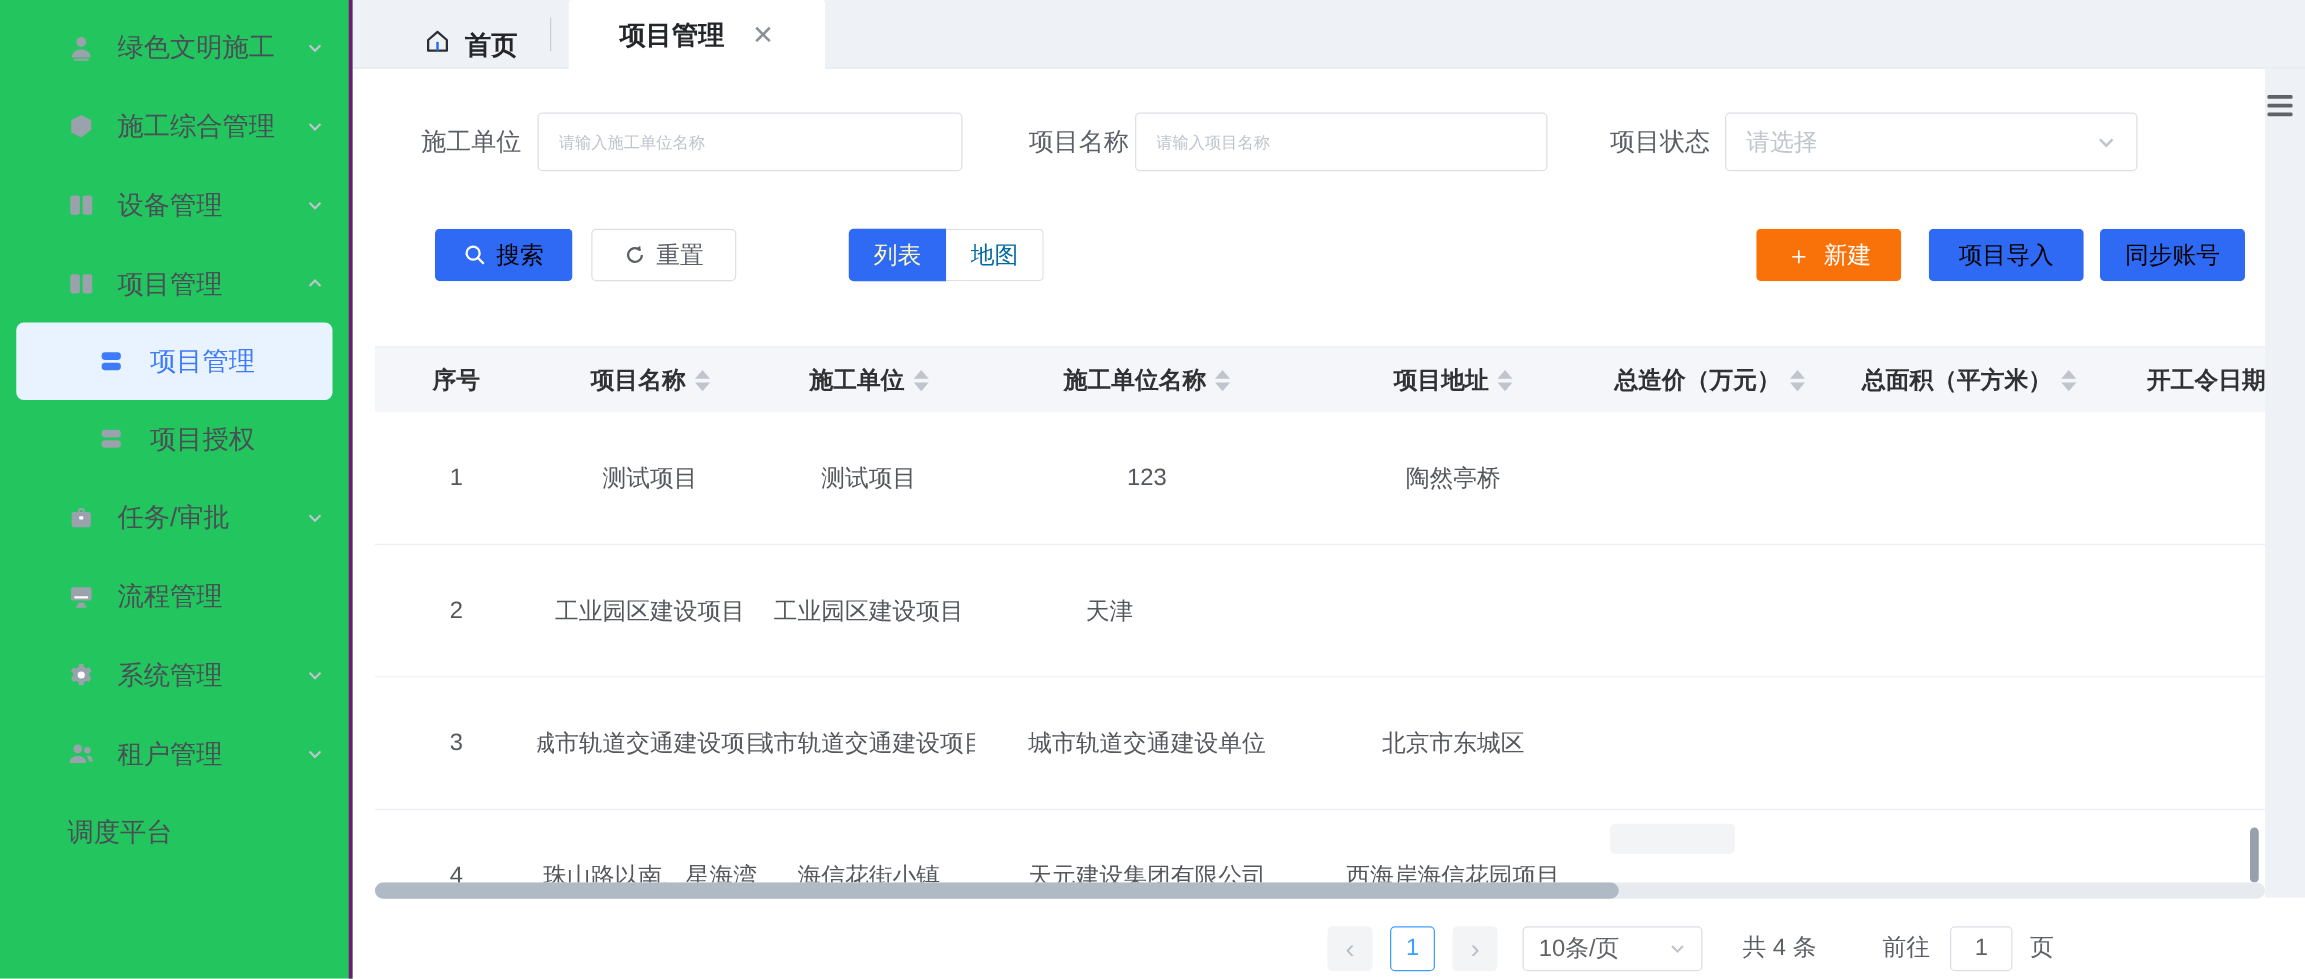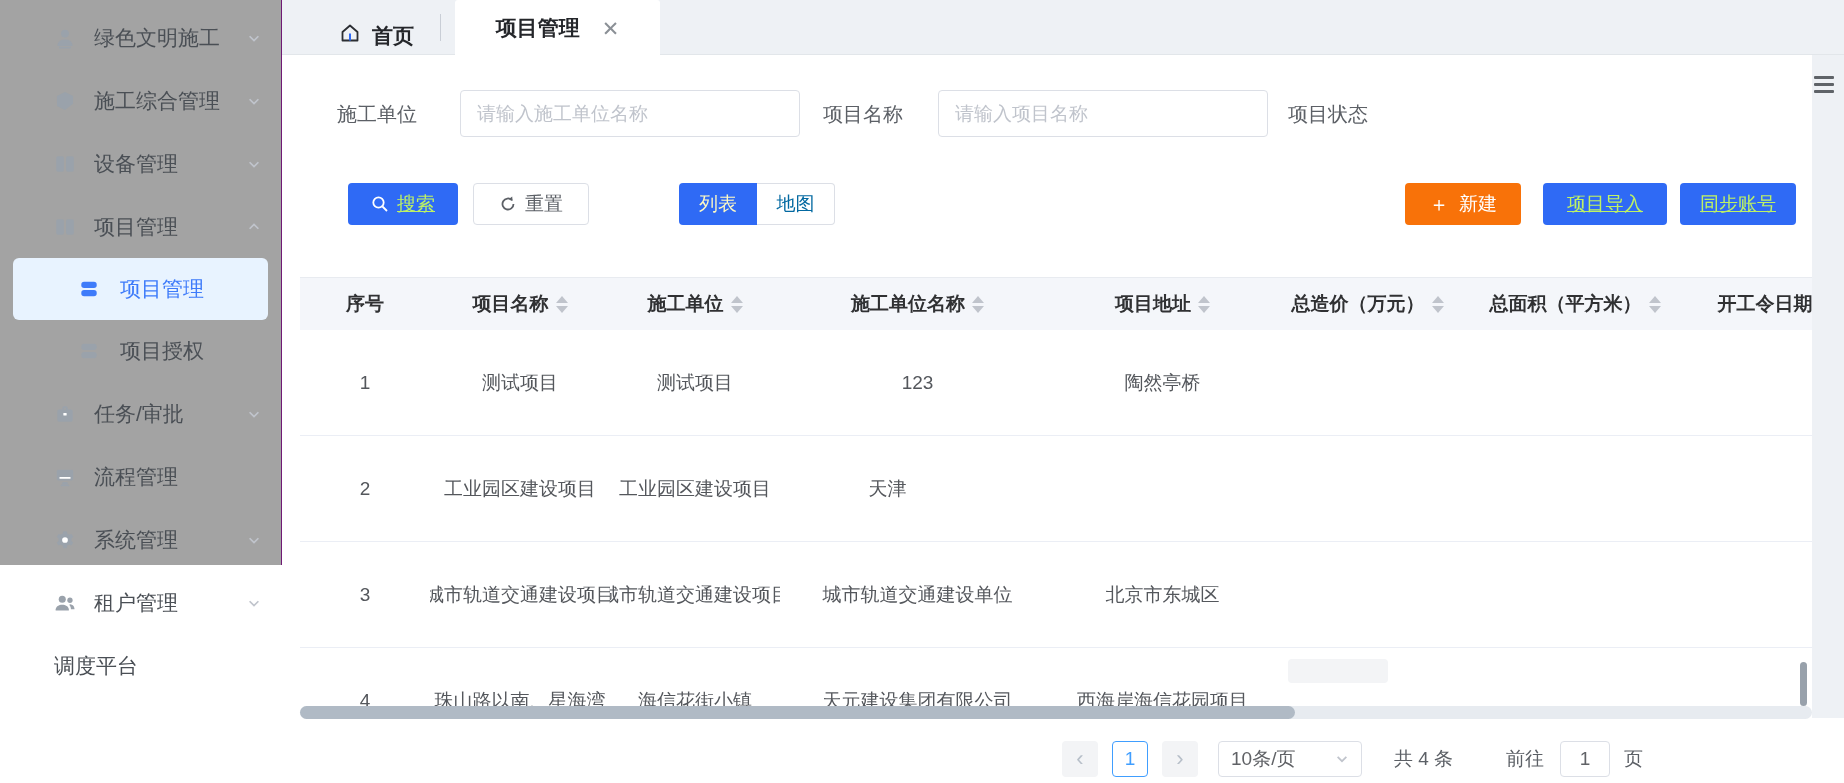--- a/index.html
+++ b/index.html
@@ -8,8 +8,8 @@
        font-family:"Liberation Sans","DejaVu Sans",sans-serif;color:#303133;}
 
   
-  .sidebar{position:absolute;left:0;top:0;width:282px;height:565px;background:#a3a3a3;
-           border-right:1px solid #701a75;padding-top:6px;z-index:5;}
+  .sidebar{position:absolute;left:0;top:0;width:282px;height:783px;background:#22c55e;
+           border-right:3px solid #701a75;padding-top:6px;z-index:5;}
   .sb-item{position:relative;display:flex;align-items:center;height:63px;padding-left:54px;
            cursor:pointer;color:#4a4f55;font-size:21px;}
   .sb-item .sb-icon{width:22px;height:22px;display:inline-flex;align-items:center;justify-content:center;}

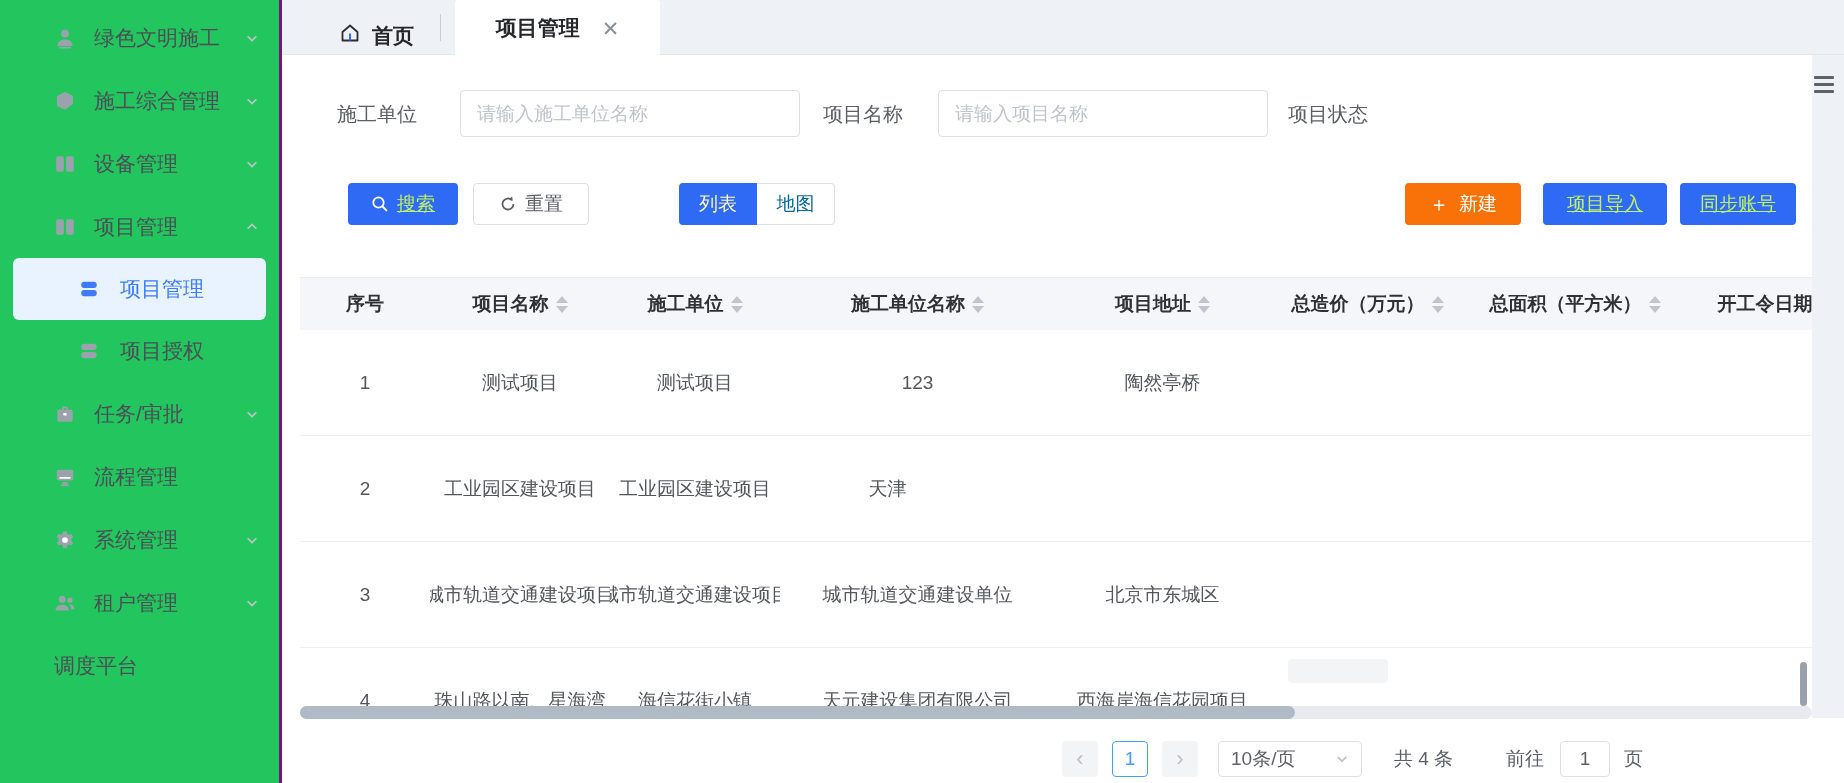--- a/index.html
+++ b/index.html
@@ -44,8 +44,8 @@
   
   .f-label{position:absolute;top:47px;height:24px;line-height:24px;font-size:20px;color:#5c6066;}
   .f-input{position:absolute;top:35px;height:47px;border:1px solid #dcdfe6;border-radius:4px;
-           background:#fff;font-size:19px;color:#333;padding:0 16px;outline:none;width:340px;
-           font-family:inherit;margin-left:30px;}
+           background:#fff;font-size:13px;color:#333;padding:0 16px;outline:none;width:340px;
+           font-family:inherit;}
   .f-input::placeholder{color:#c0c4cc;}
   .f-select{position:absolute;top:35px;height:47px;border:1px solid #dcdfe6;border-radius:4px;
             background:#fff;display:flex;align-items:center;padding:0 16px;cursor:pointer;width:330px;}

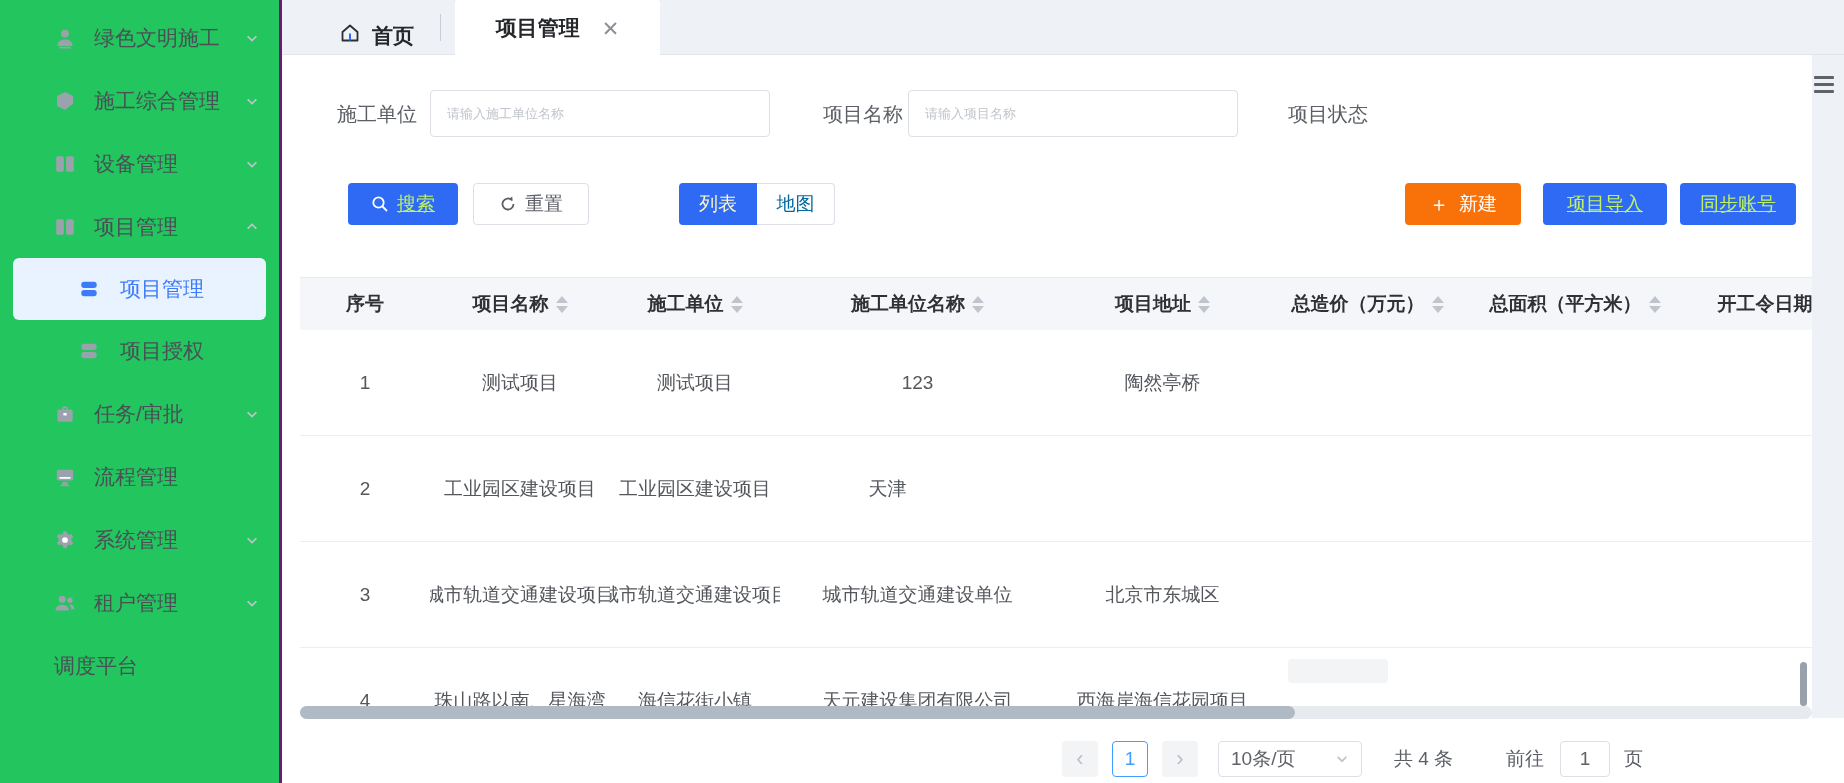--- a/index.html
+++ b/index.html
@@ -270,6 +270,12 @@
     <span class="f-label" style="left:541px">项目名称</span>
     <input class="f-input" style="left: 626px; width: 330px;" placeholder="请输入项目名称">
     <span class="f-label" style="left:1006px">项目状态</span>
+    <div class="f-select" style="left:1098px">
+      <span class="ph">请选择</span>
+      <svg viewBox="0 0 16 16">
+          <polyline points="3,5.5 8,10.5 13,5.5"></polyline>
+        </svg>
+    </div>
 
     <div class="btn btn-blue" style="left:66px;width:110px">
       <svg width="18" height="18" viewBox="0 0 18 18">

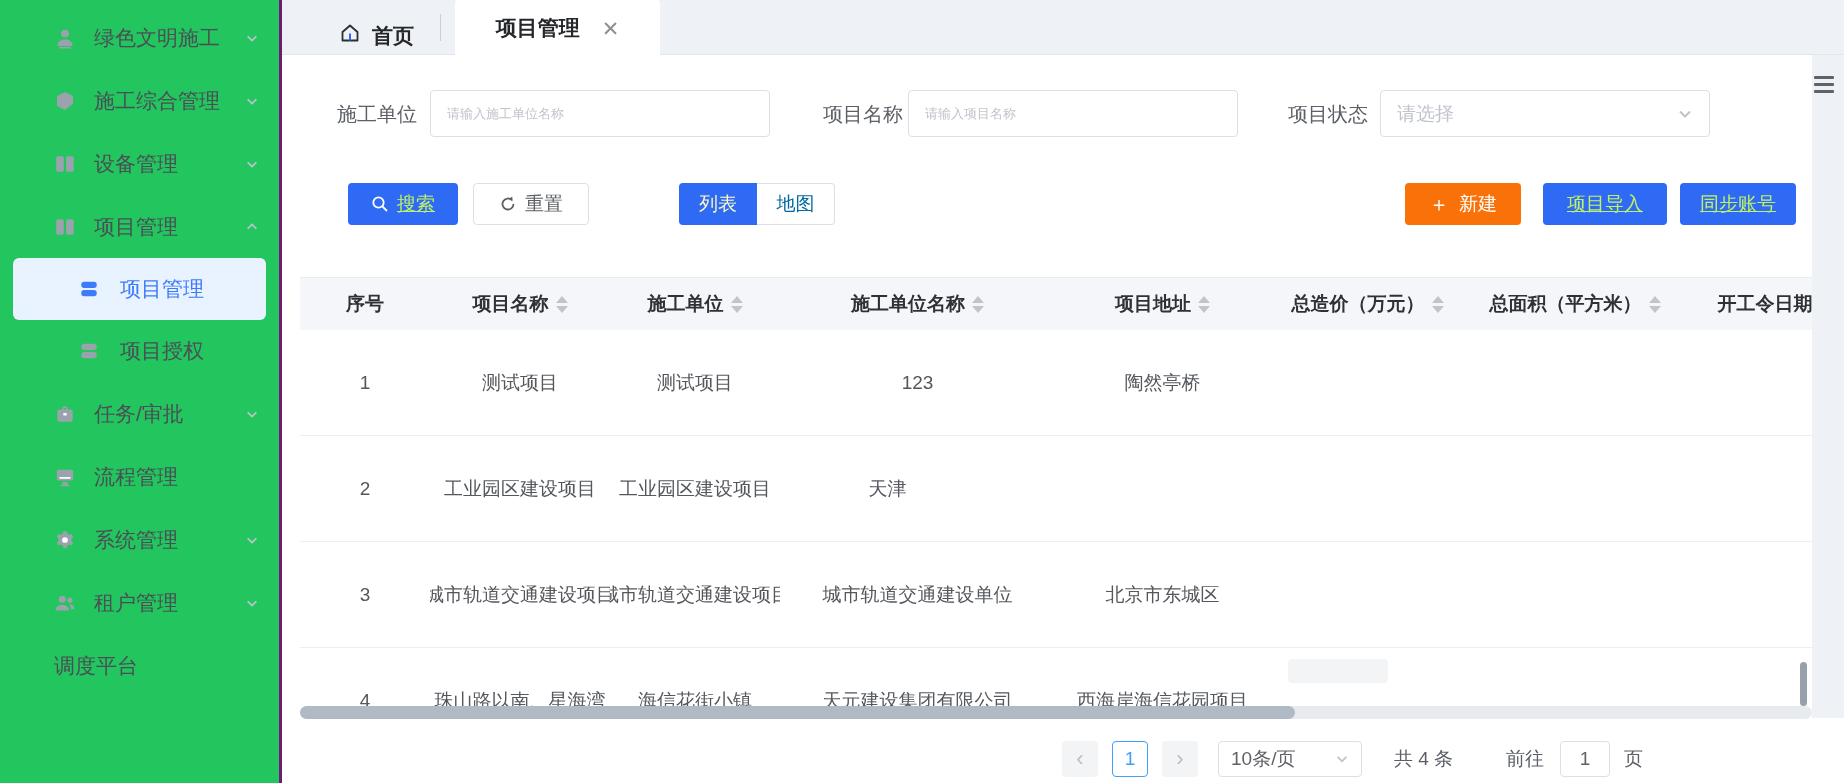--- a/index.html
+++ b/index.html
@@ -56,7 +56,7 @@
   .btn{position:absolute;top:128px;height:42px;border-radius:4px;display:flex;align-items:center;
        justify-content:center;font-size:19px;cursor:pointer;border:1px solid transparent;}
   .btn svg{margin-right:8px;}
-  .btn-blue{background:#2f6af5;color:#bef264;text-decoration:underline;}
+  .btn-blue{background:#2f6af5;color:#000000;}
   .btn-plain{background:#fff;border-color:#dcdfe6;color:#5c6066;}
   .btn-orange{background:#f87209;color:#fff;}
   .toggle{position:absolute;top:128px;left:397px;height:42px;display:flex;cursor:pointer;}

